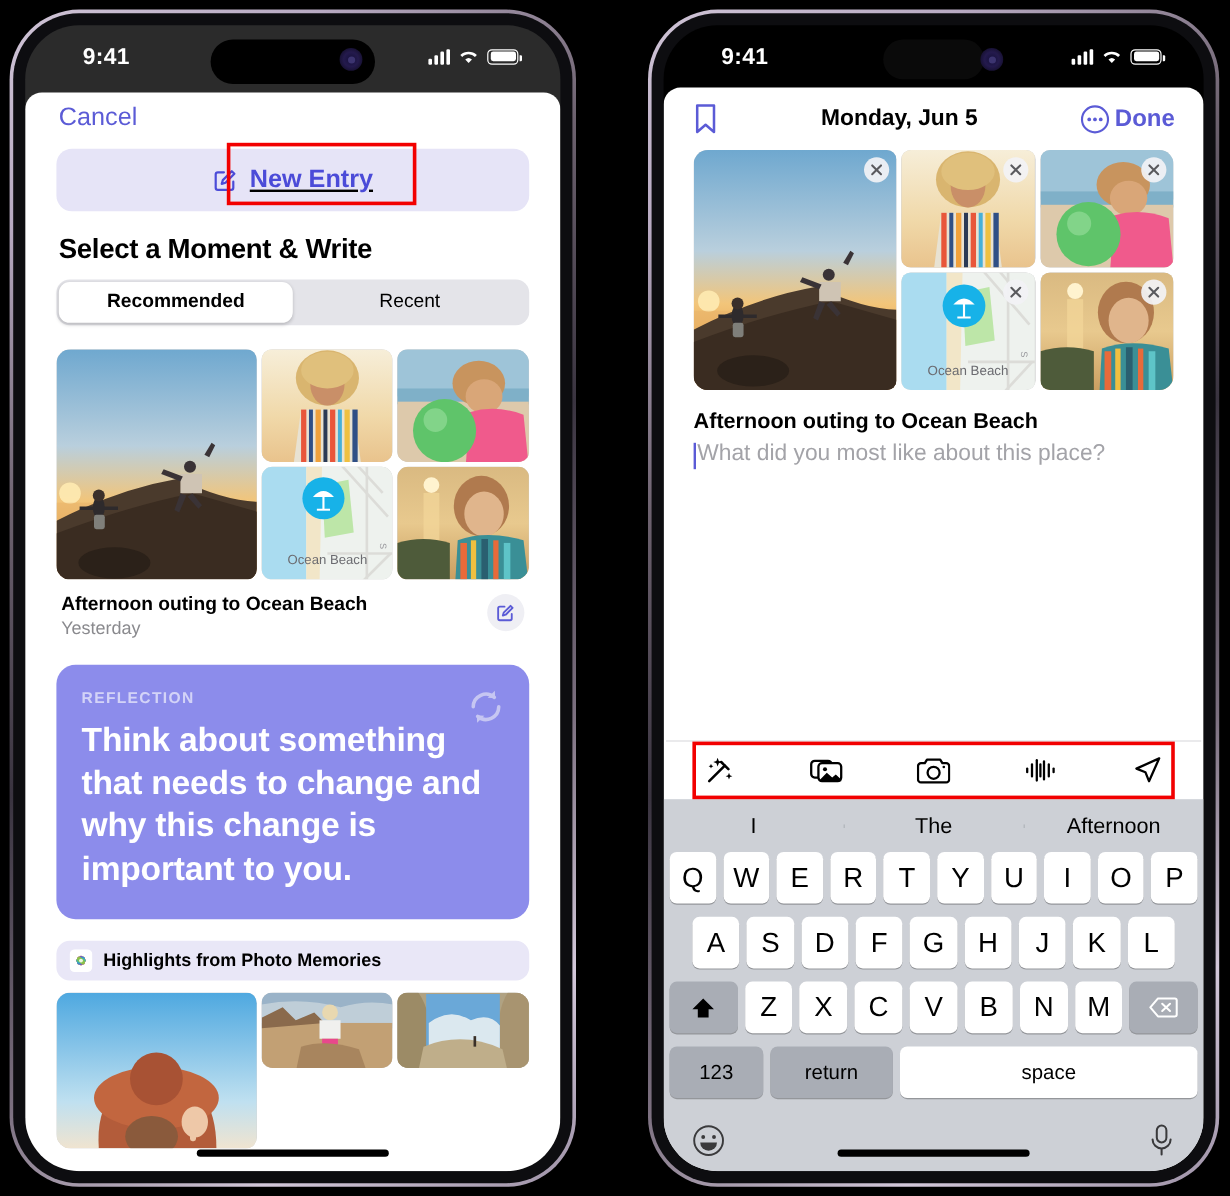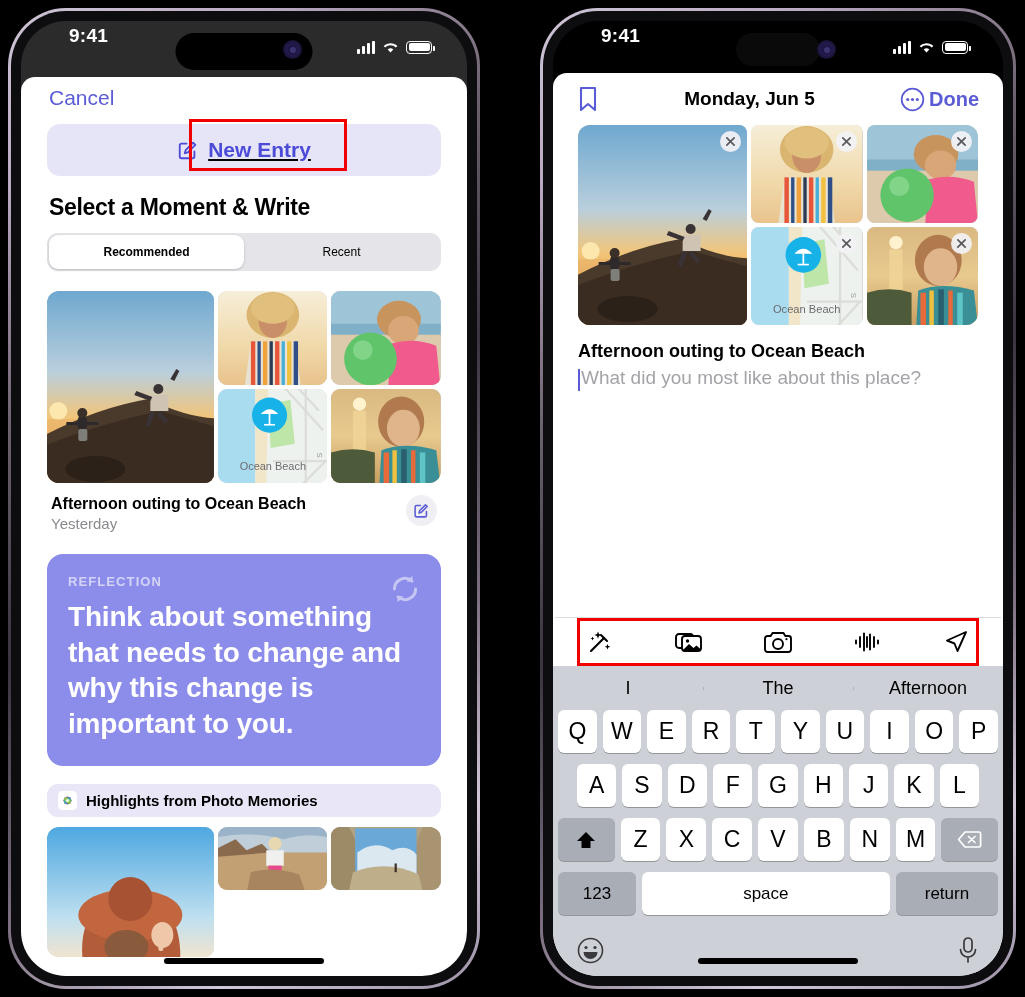--- a/index.html
+++ b/index.html
@@ -43,7 +43,7 @@
     color: #fff; font-size: 19px; font-weight: bold;
     letter-spacing: .3px;
   }
-  .sb-time { position: absolute; left: 48px; top: 4px; }
+  .sb-time { position: absolute; left: 48px; top: 16px; }
   .sb-right {
     position: absolute; right: 35px; top: 19px;
     display: flex; align-items: center; gap: 6px;

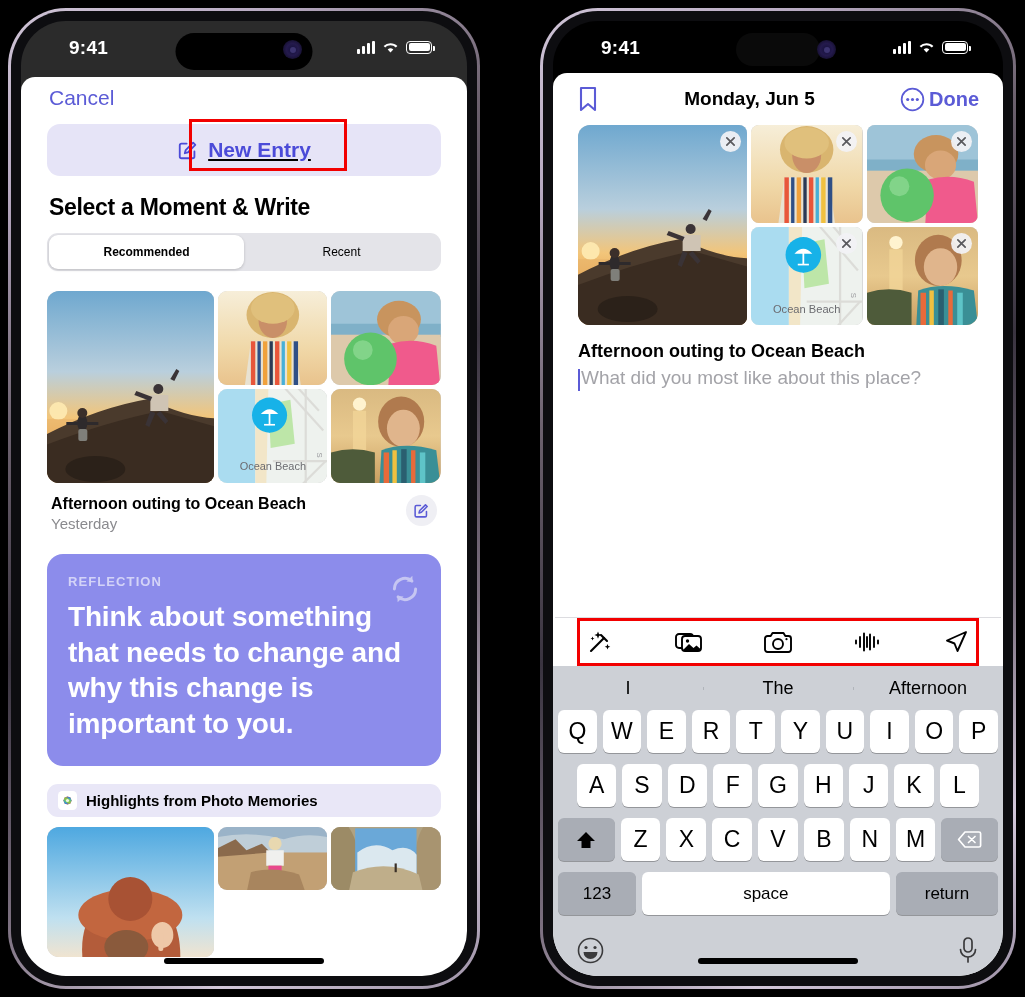--- a/index.html
+++ b/index.html
@@ -106,7 +106,7 @@
   }
   .seg {
     flex: 1; display: flex; align-items: center; justify-content: center;
-    font-size: 12px; font-weight: bold; color: #000; border-radius: 9px;
+    font-size: 16px; font-weight: bold; color: #000; border-radius: 9px;
   }
   .seg.active { background: #fff; box-shadow: 0 1px 3px rgba(0,0,0,.18); }
   .seg.inactive { font-weight: normal; }

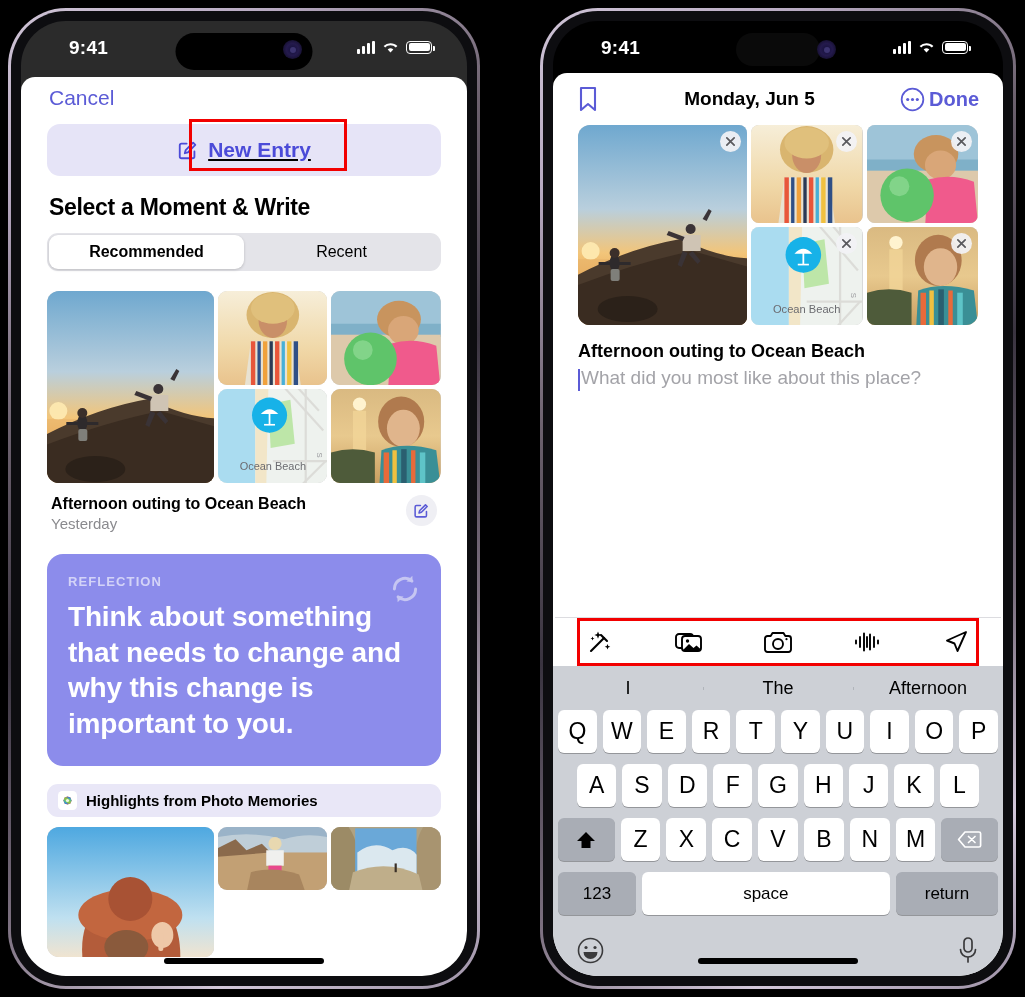--- a/index.html
+++ b/index.html
@@ -806,8 +806,8 @@
 
         <div class="krow r4">
           <div class="key num">123</div>
+          <div class="key ret">return</div>
           <div class="key space">space</div>
-          <div class="key ret">return</div>
         </div>
 
         <div class="kbbottom">

